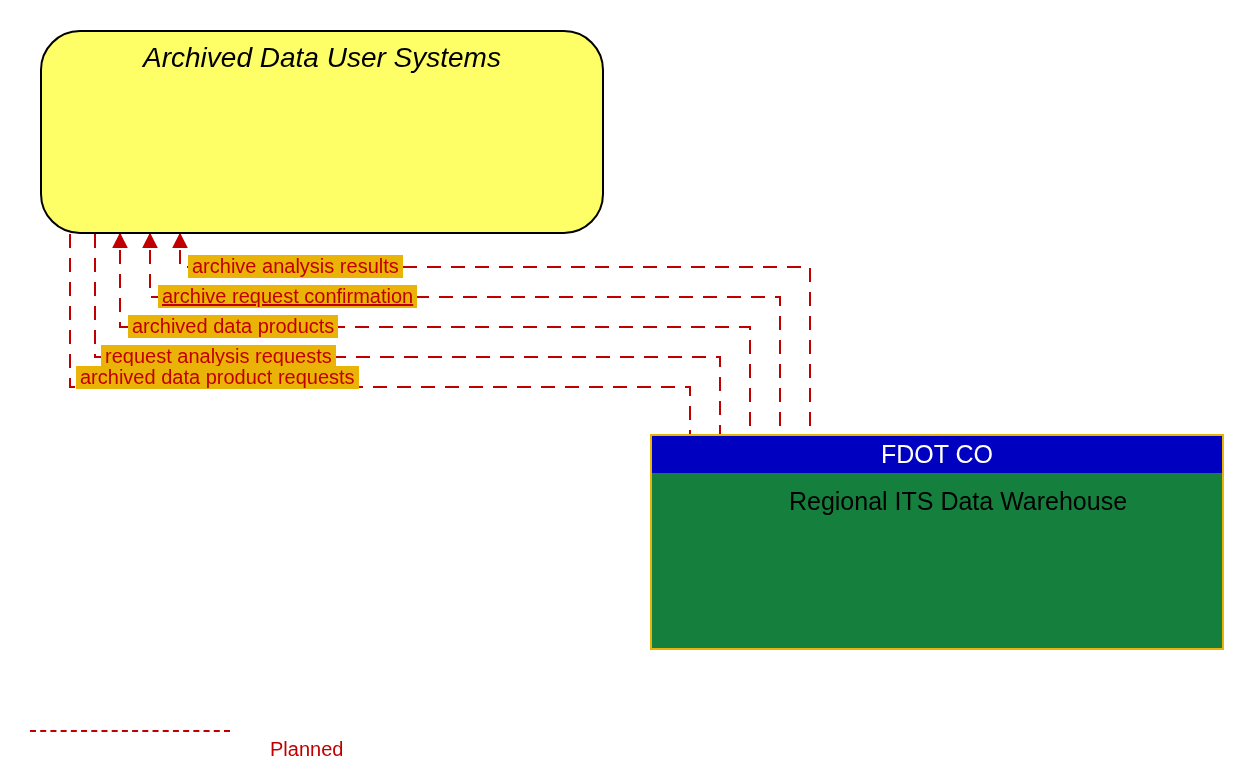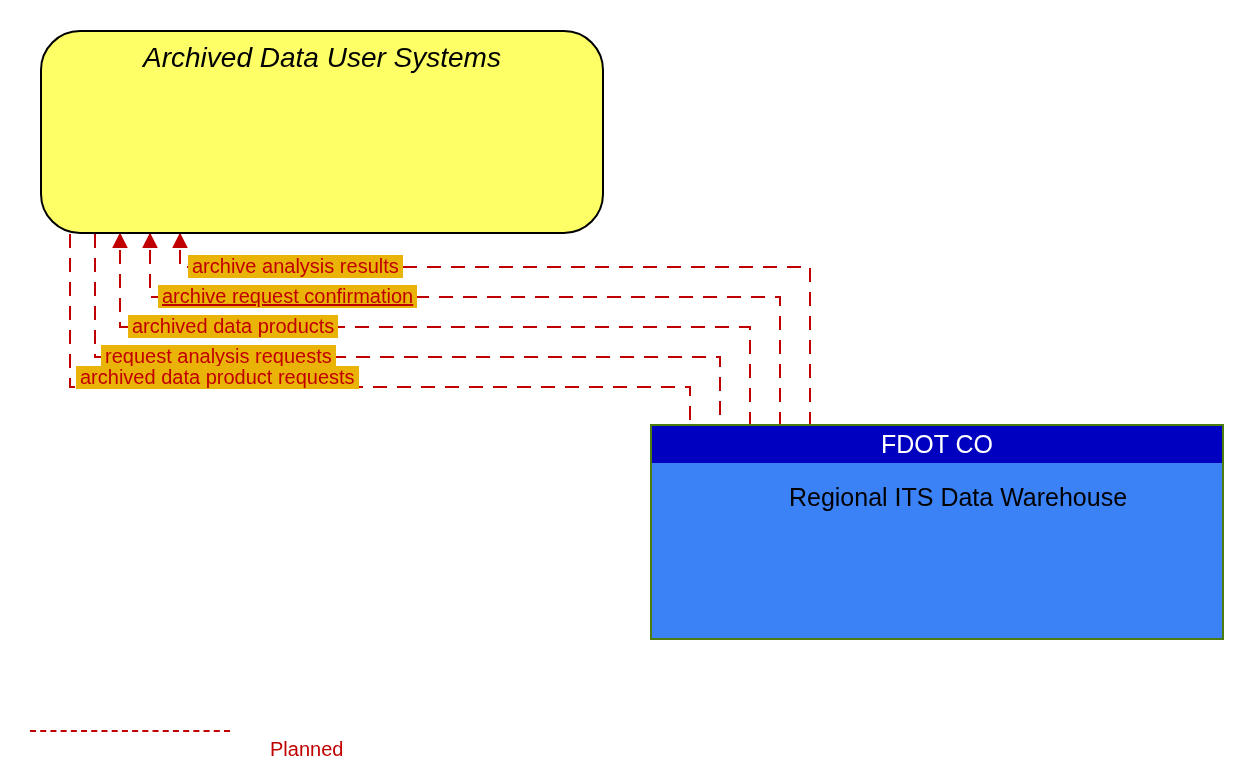--- a/index.html
+++ b/index.html
@@ -32,11 +32,11 @@
   .box-right {
     position: absolute;
     left: 650px;
-    top: 424px;
+    top: 434px;
     width: 570px;
     height: 212px;
-    border: 2px solid #4d7c0f;
-    background: #3b82f6;
+    border: 2px solid #eab308;
+    background: #15803d;
   }
   .box-right .header {
     background: #0000c0;

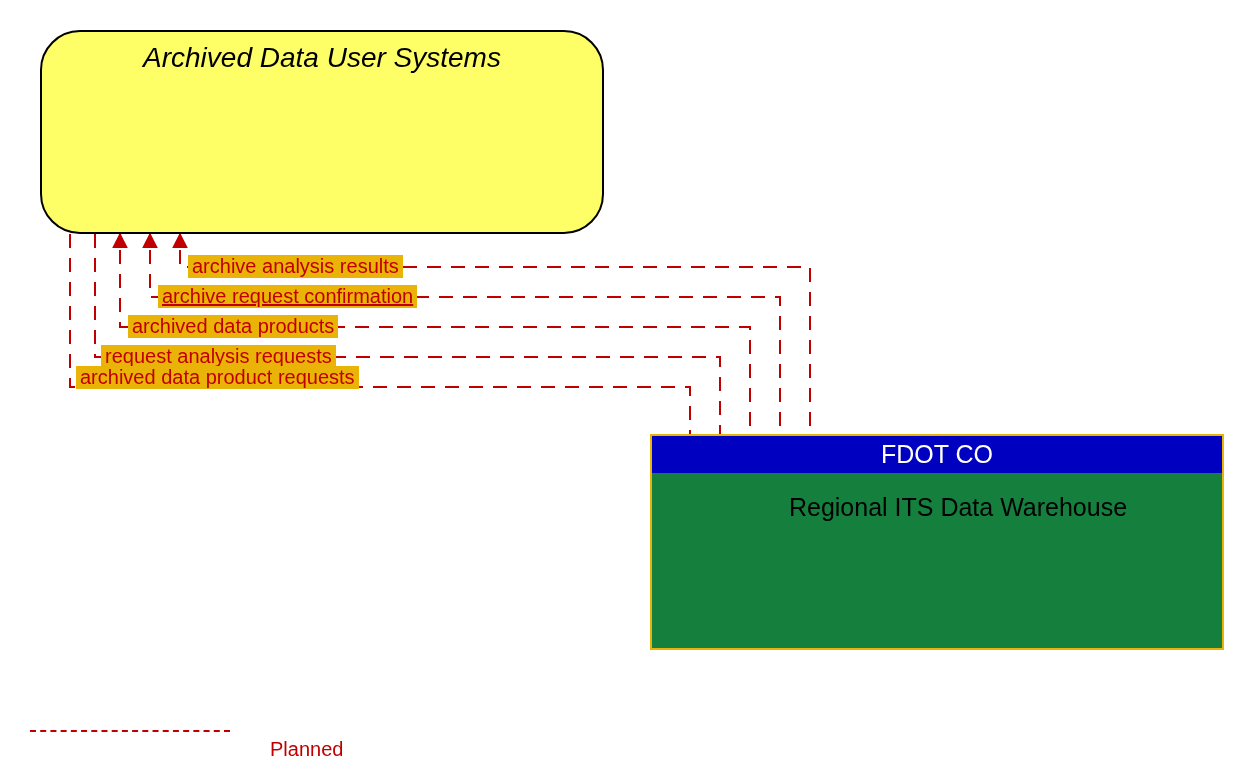--- a/index.html
+++ b/index.html
@@ -48,7 +48,7 @@
   .box-right .body {
     font-size: 25px;
     text-align: center;
-    padding-top: 20px;
+    padding-top: 14px;
     color: #000;
     margin-left: 42px;
   }

